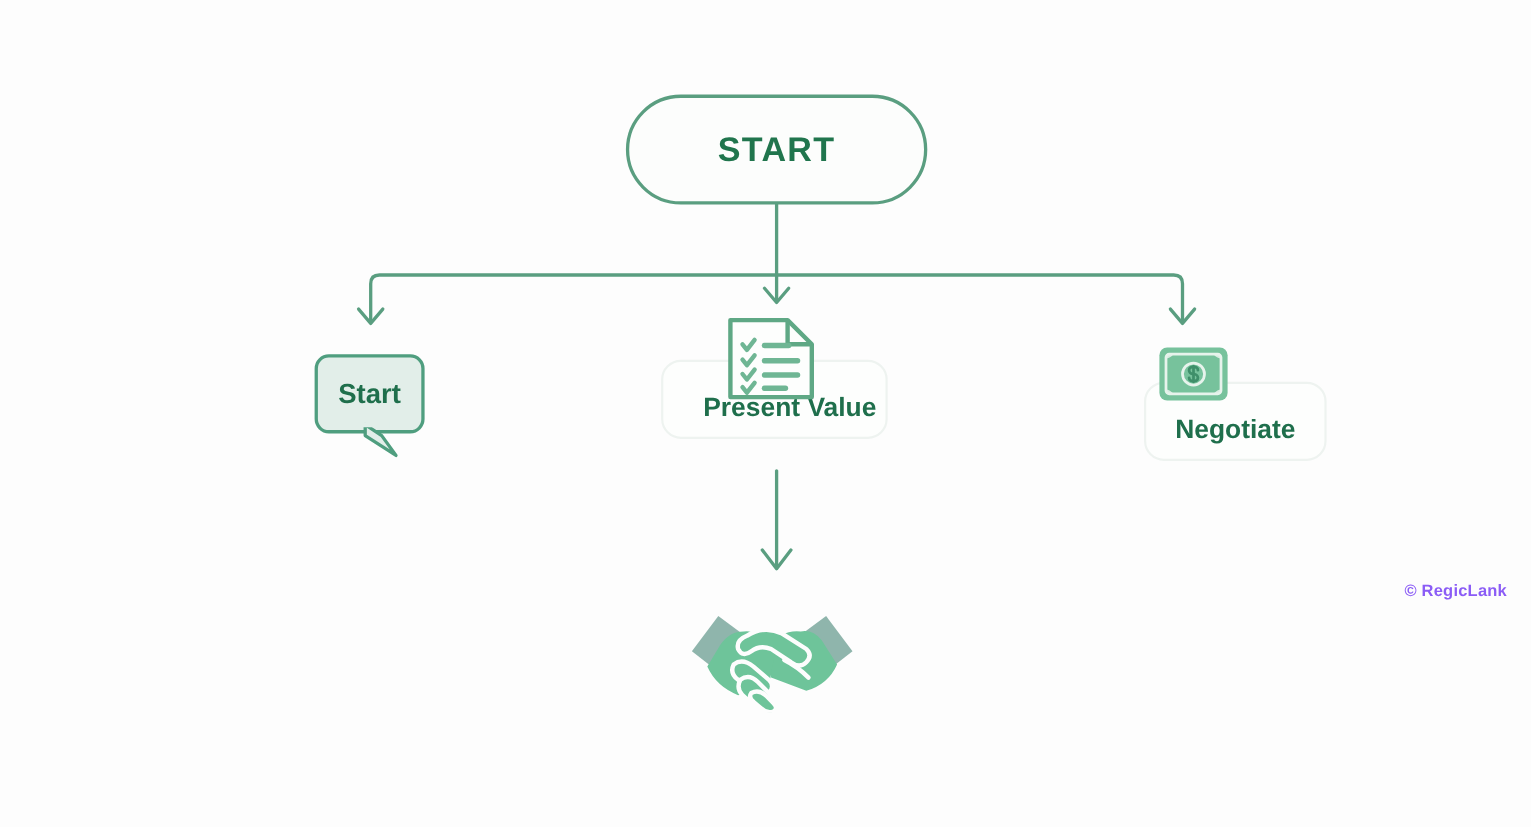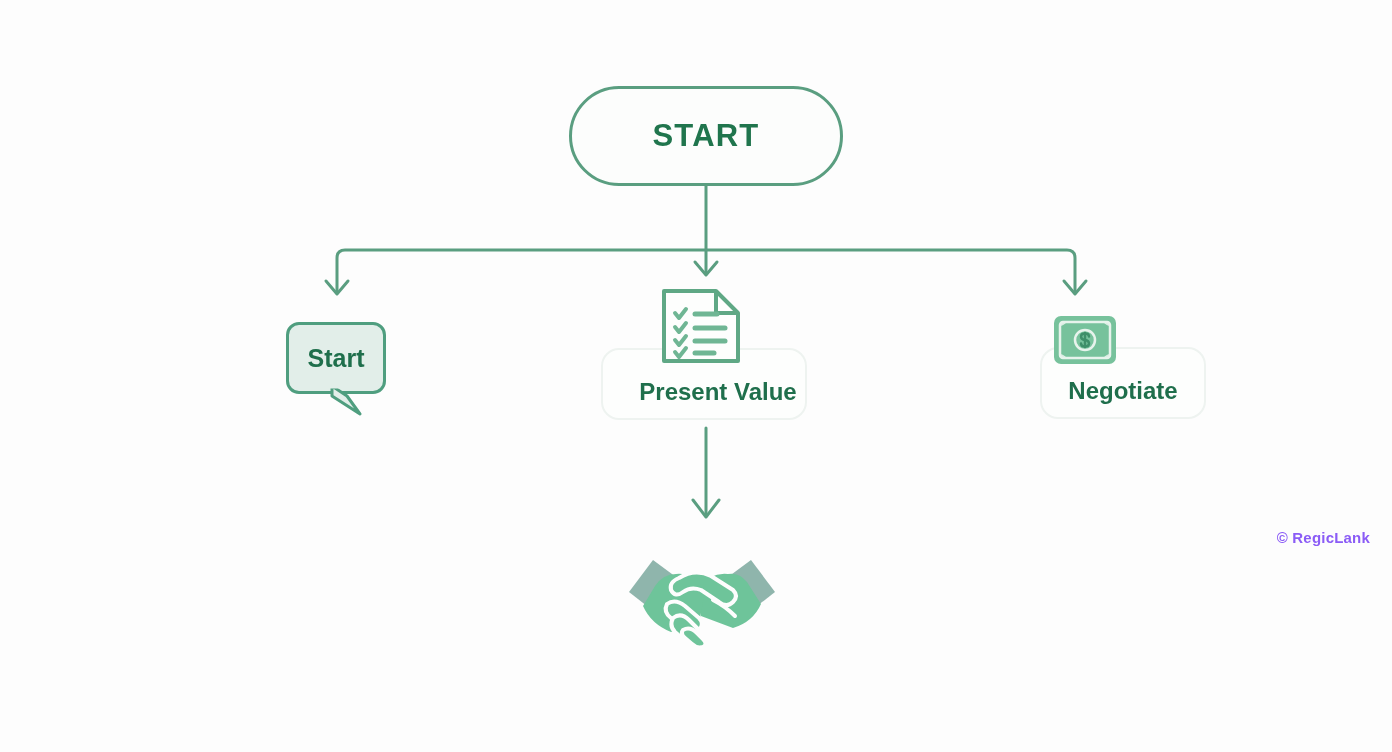--- a/index.html
+++ b/index.html
@@ -104,7 +104,7 @@
   }
   #card-present-value {
     left: 601px;
-    top: 348px;
+    top: 327px;
     width: 206px;
     height: 72px;
     padding-left: 28px;

